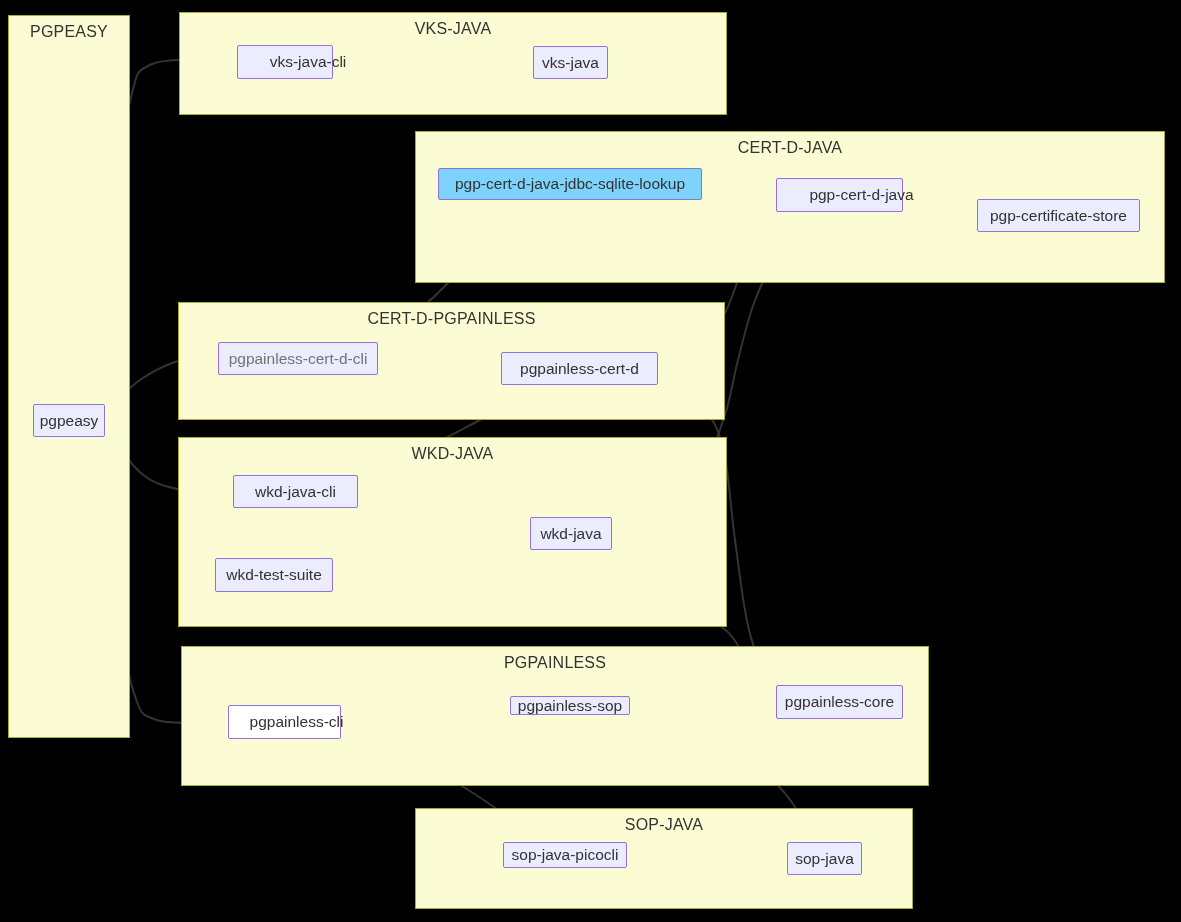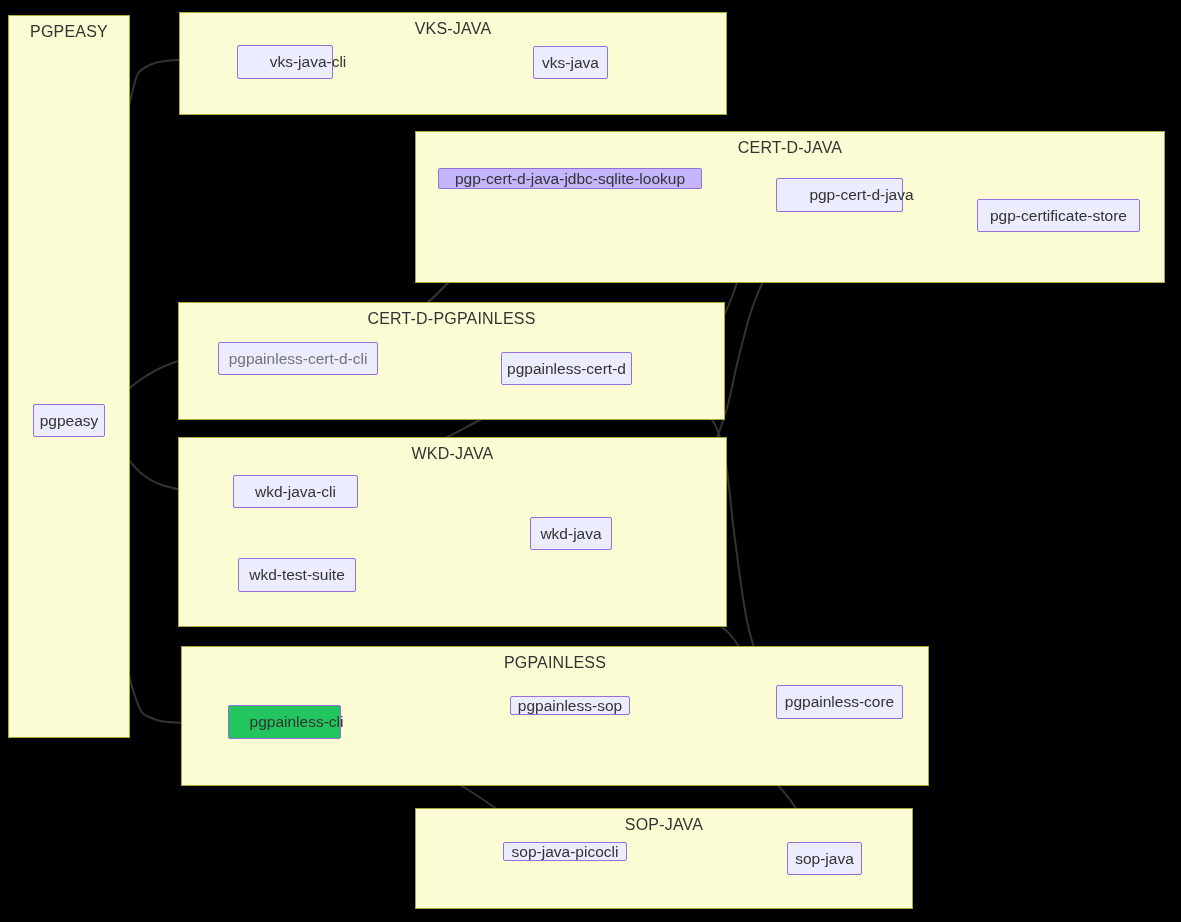--- a/index.html
+++ b/index.html
@@ -79,7 +79,7 @@
     <div class="node" style="left: 33px; top: 404px; width: 72px; height: 33px; background: rgb(236, 236, 255); border-color: rgb(147, 112, 219); color: rgb(51, 51, 51);">pgpeasy</div>
     <div class="node" style="left: 237px; top: 45px; width: 96px; height: 34px; background: rgb(236, 236, 255); border-color: rgb(147, 112, 219); color: rgb(51, 51, 51); padding-left: 46px;">vks-java-cli</div>
     <div class="node" style="left: 533px; top: 46px; width: 75px; height: 33px; background: rgb(236, 236, 255); border-color: rgb(147, 112, 219); color: rgb(51, 51, 51);">vks-java</div>
-    <div class="node" style="left: 438px; top: 168px; width: 264px; height: 21px; background: #c4b5fd; border-color: rgb(147, 112, 219); color: rgb(51, 51, 51);">pgp-cert-d-java-jdbc-sqlite-lookup</div>
+    <div class="node" style="left: 438px; top: 168px; width: 264px; height: 32px; background: #7dd3fc; border-color: rgb(147, 112, 219); color: rgb(51, 51, 51);">pgp-cert-d-java-jdbc-sqlite-lookup</div>
     <div class="node" style="left: 776px; top: 178px; width: 127px; height: 34px; background: rgb(236, 236, 255); border-color: rgb(147, 112, 219); color: rgb(51, 51, 51); padding-left: 44px;">pgp-cert-d-java</div>
     <div class="node" style="left: 977px; top: 199px; width: 163px; height: 33px; background: rgb(236, 236, 255); border-color: rgb(147, 112, 219); color: rgb(51, 51, 51);">pgp-certificate-store</div>
     <div class="node" style="left: 205px; top: 342px; width: 160px; height: 33px; background: rgb(236, 236, 255); border-color: rgb(147, 112, 219); color: #737373; margin-left: 13px;">pgpainless-cert-d-cli</div>

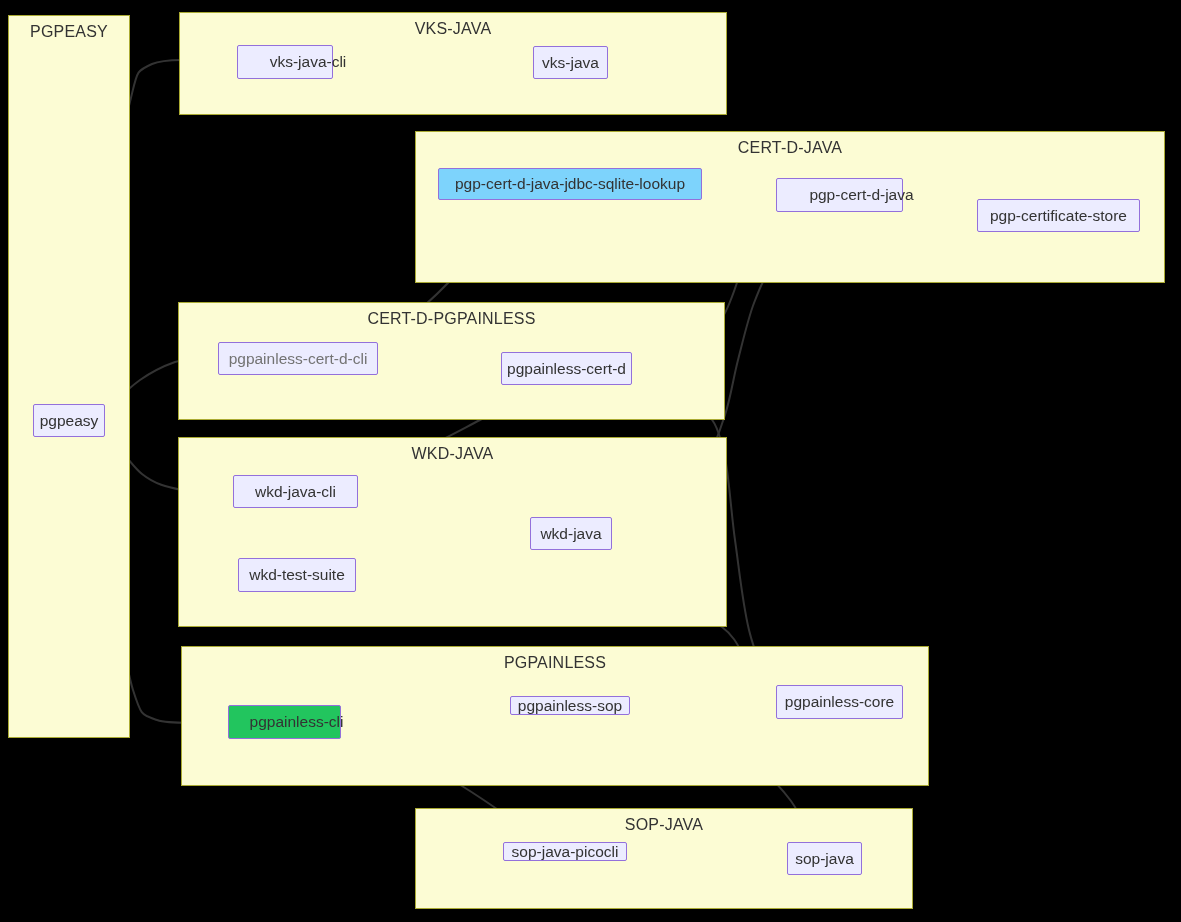--- a/index.html
+++ b/index.html
@@ -83,7 +83,7 @@
     <div class="node" style="left: 776px; top: 178px; width: 127px; height: 34px; background: rgb(236, 236, 255); border-color: rgb(147, 112, 219); color: rgb(51, 51, 51); padding-left: 44px;">pgp-cert-d-java</div>
     <div class="node" style="left: 977px; top: 199px; width: 163px; height: 33px; background: rgb(236, 236, 255); border-color: rgb(147, 112, 219); color: rgb(51, 51, 51);">pgp-certificate-store</div>
     <div class="node" style="left: 205px; top: 342px; width: 160px; height: 33px; background: rgb(236, 236, 255); border-color: rgb(147, 112, 219); color: #737373; margin-left: 13px;">pgpainless-cert-d-cli</div>
-    <div class="node" style="left: 501px; top: 352px; width: 131px; height: 33px; background: rgb(236, 236, 255); border-color: rgb(147, 112, 219); color: rgb(51, 51, 51);">pgpainless-cert-d</div>
+    <div class="node" style="left: 501px; top: 352px; width: 157px; height: 33px; background: rgb(236, 236, 255); border-color: rgb(147, 112, 219); color: rgb(51, 51, 51);">pgpainless-cert-d</div>
     <div class="node" style="left: 233px; top: 475px; width: 125px; height: 33px; background: rgb(236, 236, 255); border-color: rgb(147, 112, 219); color: rgb(51, 51, 51);">wkd-java-cli</div>
     <div class="node" style="left: 530px; top: 517px; width: 82px; height: 33px; background: rgb(236, 236, 255); border-color: rgb(147, 112, 219); color: rgb(51, 51, 51);">wkd-java</div>
     <div class="node" style="left: 238px; top: 558px; width: 118px; height: 34px; background: rgb(236, 236, 255); border-color: rgb(147, 112, 219); color: rgb(51, 51, 51);">wkd-test-suite</div>

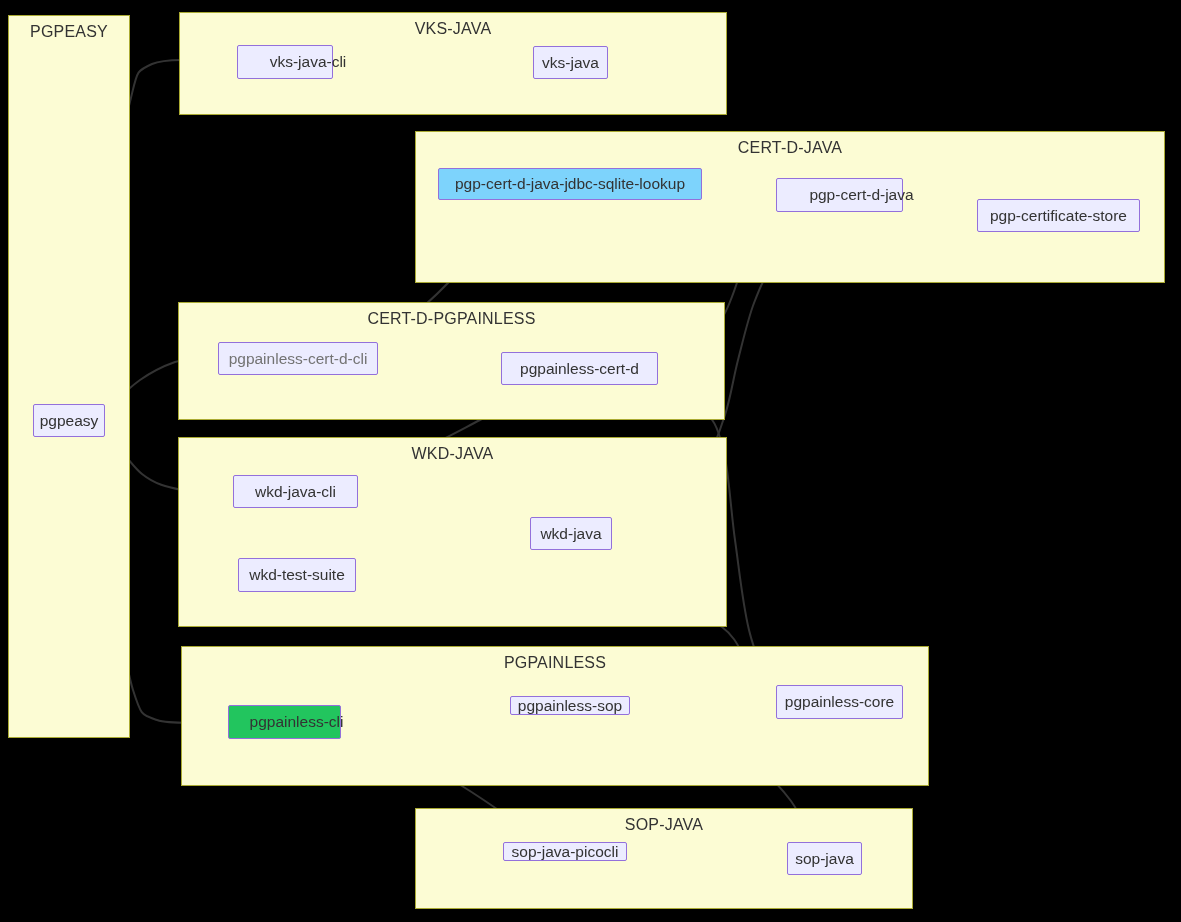--- a/index.html
+++ b/index.html
@@ -86,7 +86,7 @@
     <div class="node" style="left: 501px; top: 352px; width: 157px; height: 33px; background: rgb(236, 236, 255); border-color: rgb(147, 112, 219); color: rgb(51, 51, 51);">pgpainless-cert-d</div>
     <div class="node" style="left: 233px; top: 475px; width: 125px; height: 33px; background: rgb(236, 236, 255); border-color: rgb(147, 112, 219); color: rgb(51, 51, 51);">wkd-java-cli</div>
     <div class="node" style="left: 530px; top: 517px; width: 82px; height: 33px; background: rgb(236, 236, 255); border-color: rgb(147, 112, 219); color: rgb(51, 51, 51);">wkd-java</div>
-    <div class="node" style="left: 238px; top: 558px; width: 118px; height: 34px; background: rgb(236, 236, 255); border-color: rgb(147, 112, 219); color: rgb(51, 51, 51);">wkd-test-suite</div>
+    <div class="node" style="left: 215px; top: 558px; width: 118px; height: 34px; background: rgb(236, 236, 255); border-color: rgb(147, 112, 219); color: rgb(51, 51, 51);">wkd-test-suite</div>
     <div class="node" style="left: 228px; top: 705px; width: 113px; height: 34px; background: #22c55e; border-color: rgb(147, 112, 219); color: rgb(51, 51, 51); padding-left: 24px;">pgpainless-cli</div>
     <div class="node" style="left: 510px; top: 696px; width: 120px; height: 19px; background: rgb(236, 236, 255); border-color: rgb(147, 112, 219); color: rgb(51, 51, 51);">pgpainless-sop</div>
     <div class="node" style="left: 776px; top: 685px; width: 127px; height: 34px; background: rgb(236, 236, 255); border-color: rgb(147, 112, 219); color: rgb(51, 51, 51);">pgpainless-core</div>

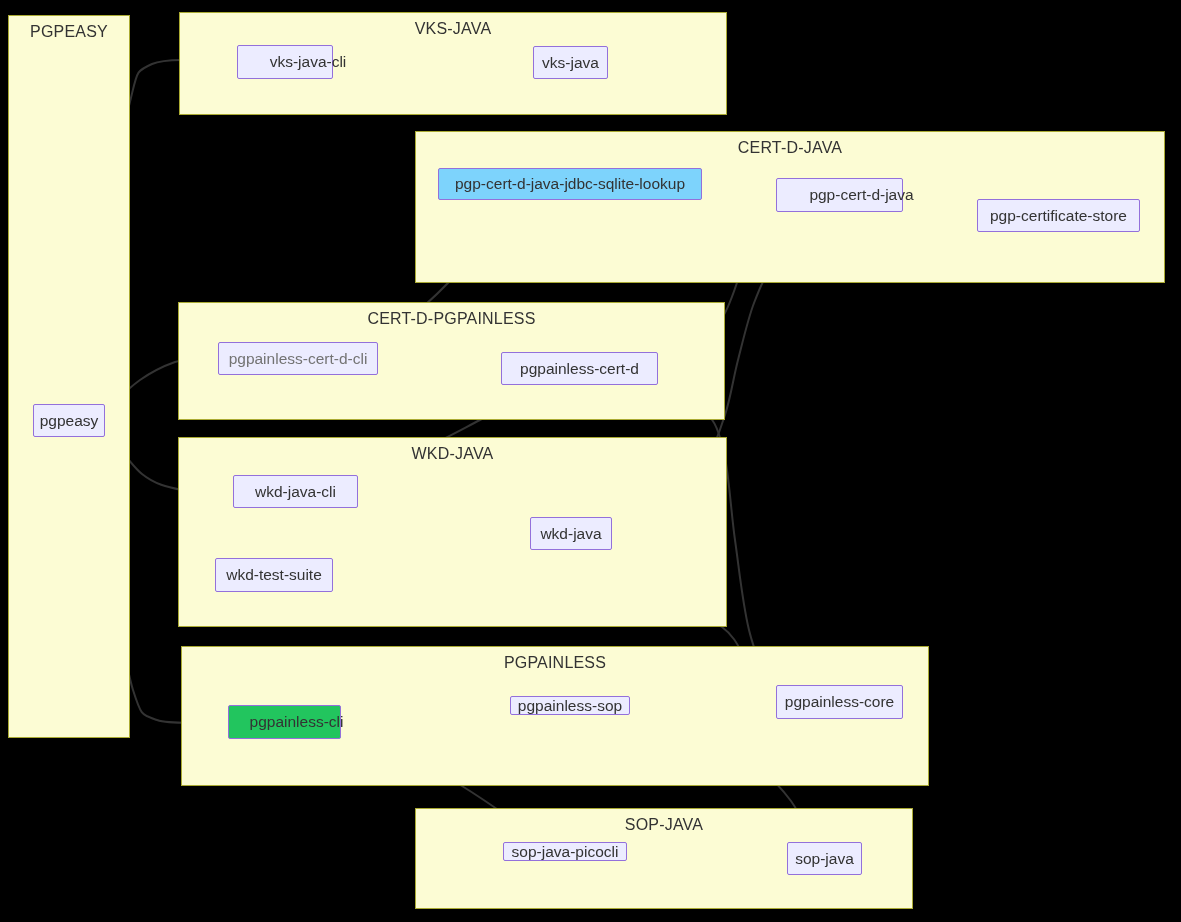--- a/index.html
+++ b/index.html
@@ -87,7 +87,7 @@
     <div class="node" style="left: 233px; top: 475px; width: 125px; height: 33px; background: rgb(236, 236, 255); border-color: rgb(147, 112, 219); color: rgb(51, 51, 51);">wkd-java-cli</div>
     <div class="node" style="left: 530px; top: 517px; width: 82px; height: 33px; background: rgb(236, 236, 255); border-color: rgb(147, 112, 219); color: rgb(51, 51, 51);">wkd-java</div>
     <div class="node" style="left: 215px; top: 558px; width: 118px; height: 34px; background: rgb(236, 236, 255); border-color: rgb(147, 112, 219); color: rgb(51, 51, 51);">wkd-test-suite</div>
-    <div class="node" style="left: 228px; top: 705px; width: 113px; height: 34px; background: #22c55e; border-color: rgb(147, 112, 219); color: rgb(51, 51, 51); padding-left: 24px;">pgpainless-cli</div>
+    <div class="node" style="left: 228px; top: 705px; width: 113px; height: 34px; background: #ffffff; border-color: rgb(147, 112, 219); color: rgb(51, 51, 51); padding-left: 24px;">pgpainless-cli</div>
     <div class="node" style="left: 510px; top: 696px; width: 120px; height: 19px; background: rgb(236, 236, 255); border-color: rgb(147, 112, 219); color: rgb(51, 51, 51);">pgpainless-sop</div>
     <div class="node" style="left: 776px; top: 685px; width: 127px; height: 34px; background: rgb(236, 236, 255); border-color: rgb(147, 112, 219); color: rgb(51, 51, 51);">pgpainless-core</div>
     <div class="node" style="left: 503px; top: 842px; width: 124px; height: 19px; background: rgb(236, 236, 255); border-color: rgb(147, 112, 219); color: rgb(51, 51, 51); text-align: center;">sop-java-picocli</div>

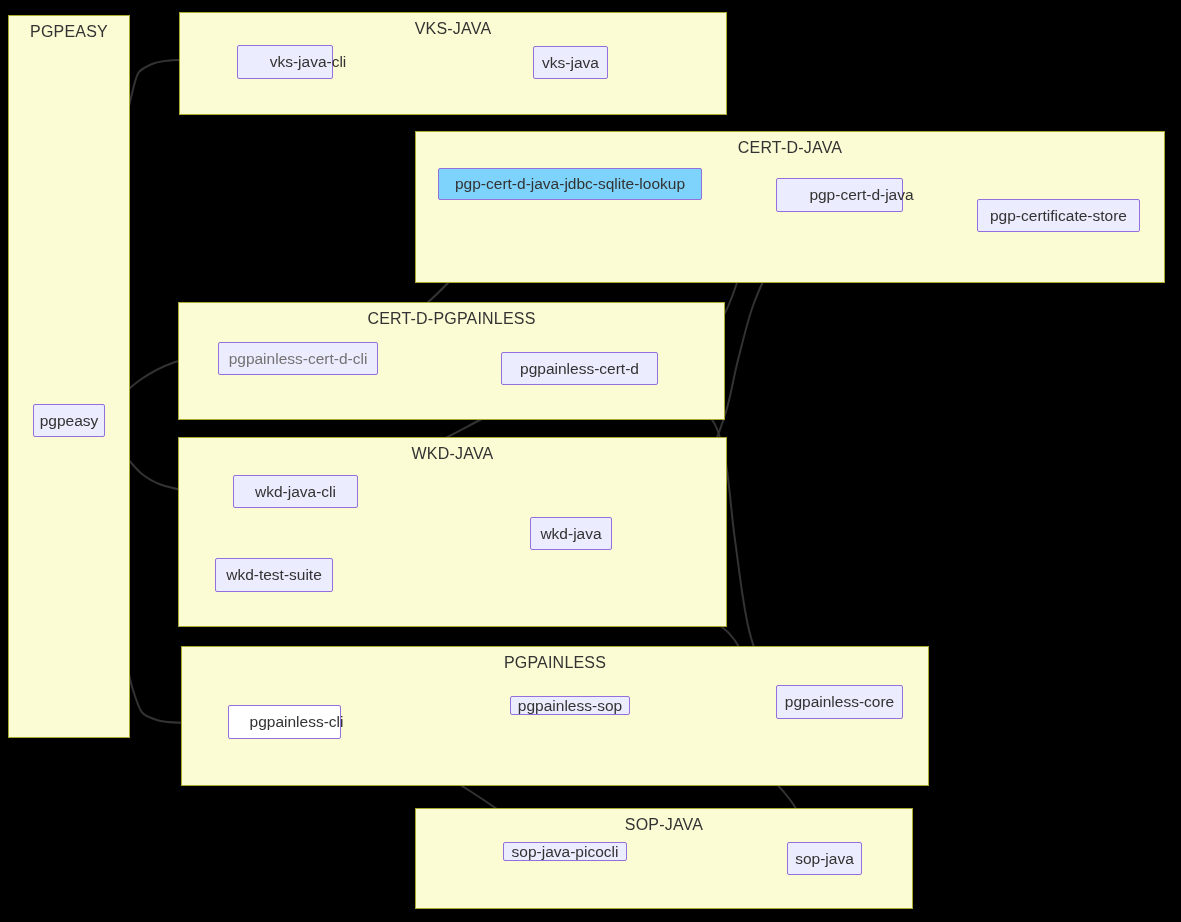--- a/index.html
+++ b/index.html
@@ -90,7 +90,7 @@
     <div class="node" style="left: 228px; top: 705px; width: 113px; height: 34px; background: #ffffff; border-color: rgb(147, 112, 219); color: rgb(51, 51, 51); padding-left: 24px;">pgpainless-cli</div>
     <div class="node" style="left: 510px; top: 696px; width: 120px; height: 19px; background: rgb(236, 236, 255); border-color: rgb(147, 112, 219); color: rgb(51, 51, 51);">pgpainless-sop</div>
     <div class="node" style="left: 776px; top: 685px; width: 127px; height: 34px; background: rgb(236, 236, 255); border-color: rgb(147, 112, 219); color: rgb(51, 51, 51);">pgpainless-core</div>
-    <div class="node" style="left: 503px; top: 842px; width: 124px; height: 19px; background: rgb(236, 236, 255); border-color: rgb(147, 112, 219); color: rgb(51, 51, 51); text-align: center;">sop-java-picocli</div>
+    <div class="node" style="left: 503px; top: 842px; width: 124px; height: 26px; background: rgb(236, 236, 255); border-color: rgb(147, 112, 219); color: rgb(51, 51, 51); text-align: center;">sop-java-picocli</div>
     <div class="node" style="left: 787px; top: 842px; width: 75px; height: 33px; background: rgb(236, 236, 255); border-color: rgb(147, 112, 219); color: rgb(51, 51, 51);">sop-java</div>
   </div>
 

